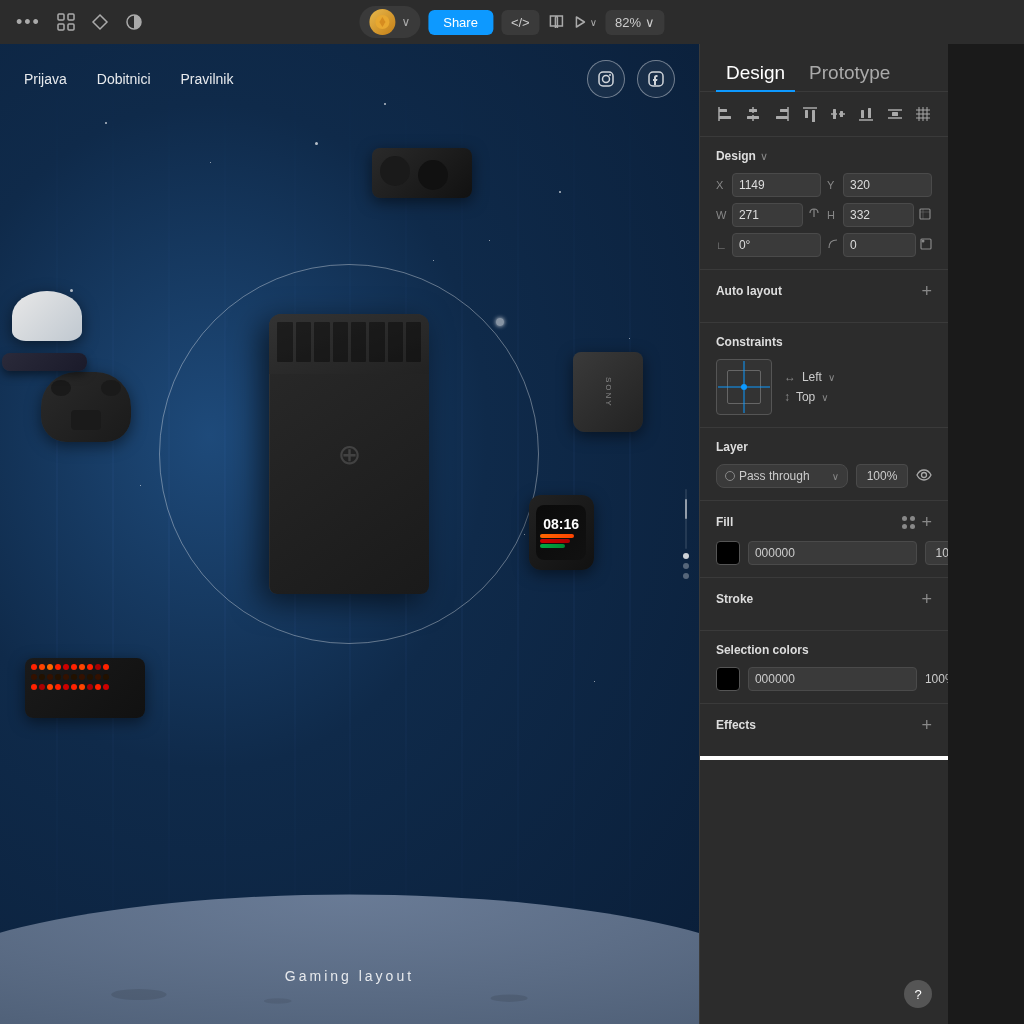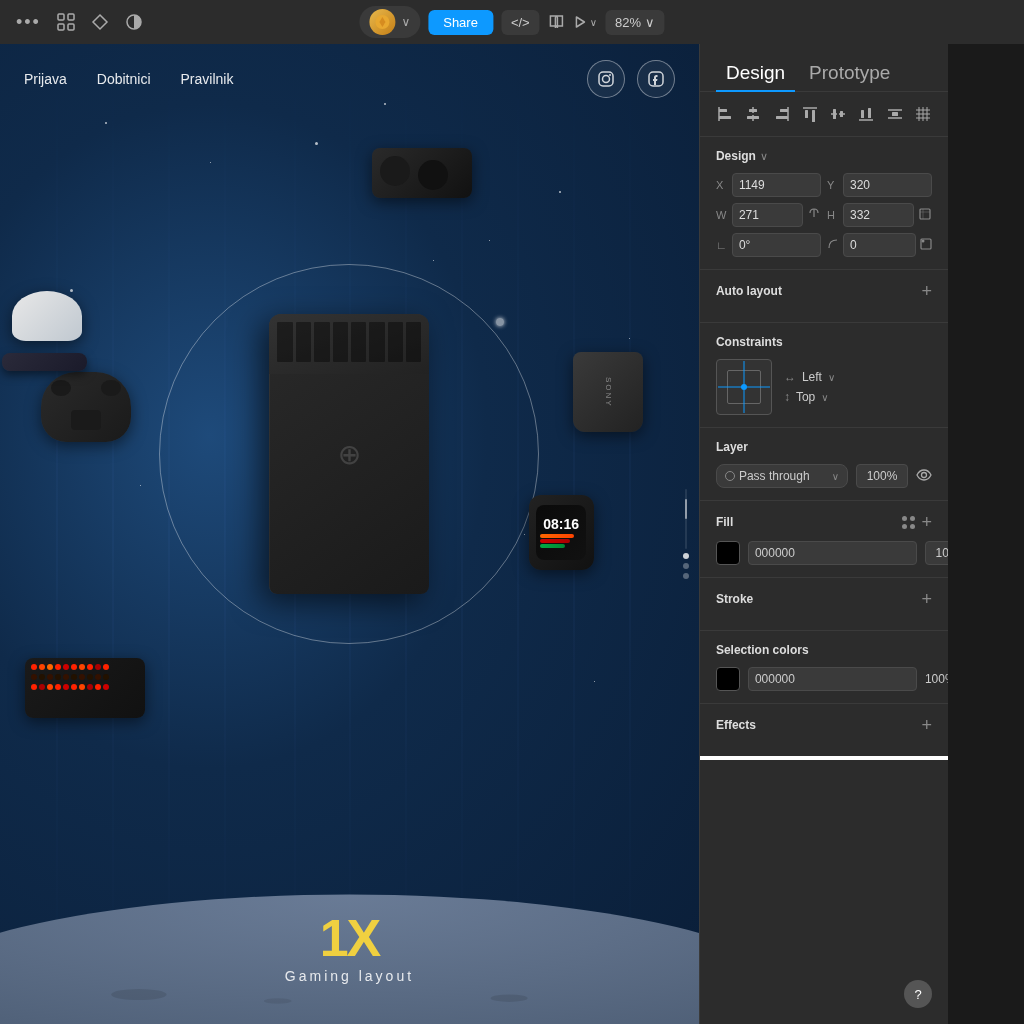--- a/index.html
+++ b/index.html
@@ -816,7 +816,6 @@
     </svg>
 
     <div class="prize-text">
-      <div class="prize-number">1X</div>
       <div class="prize-label">Gaming layout</div>
     </div>
 

